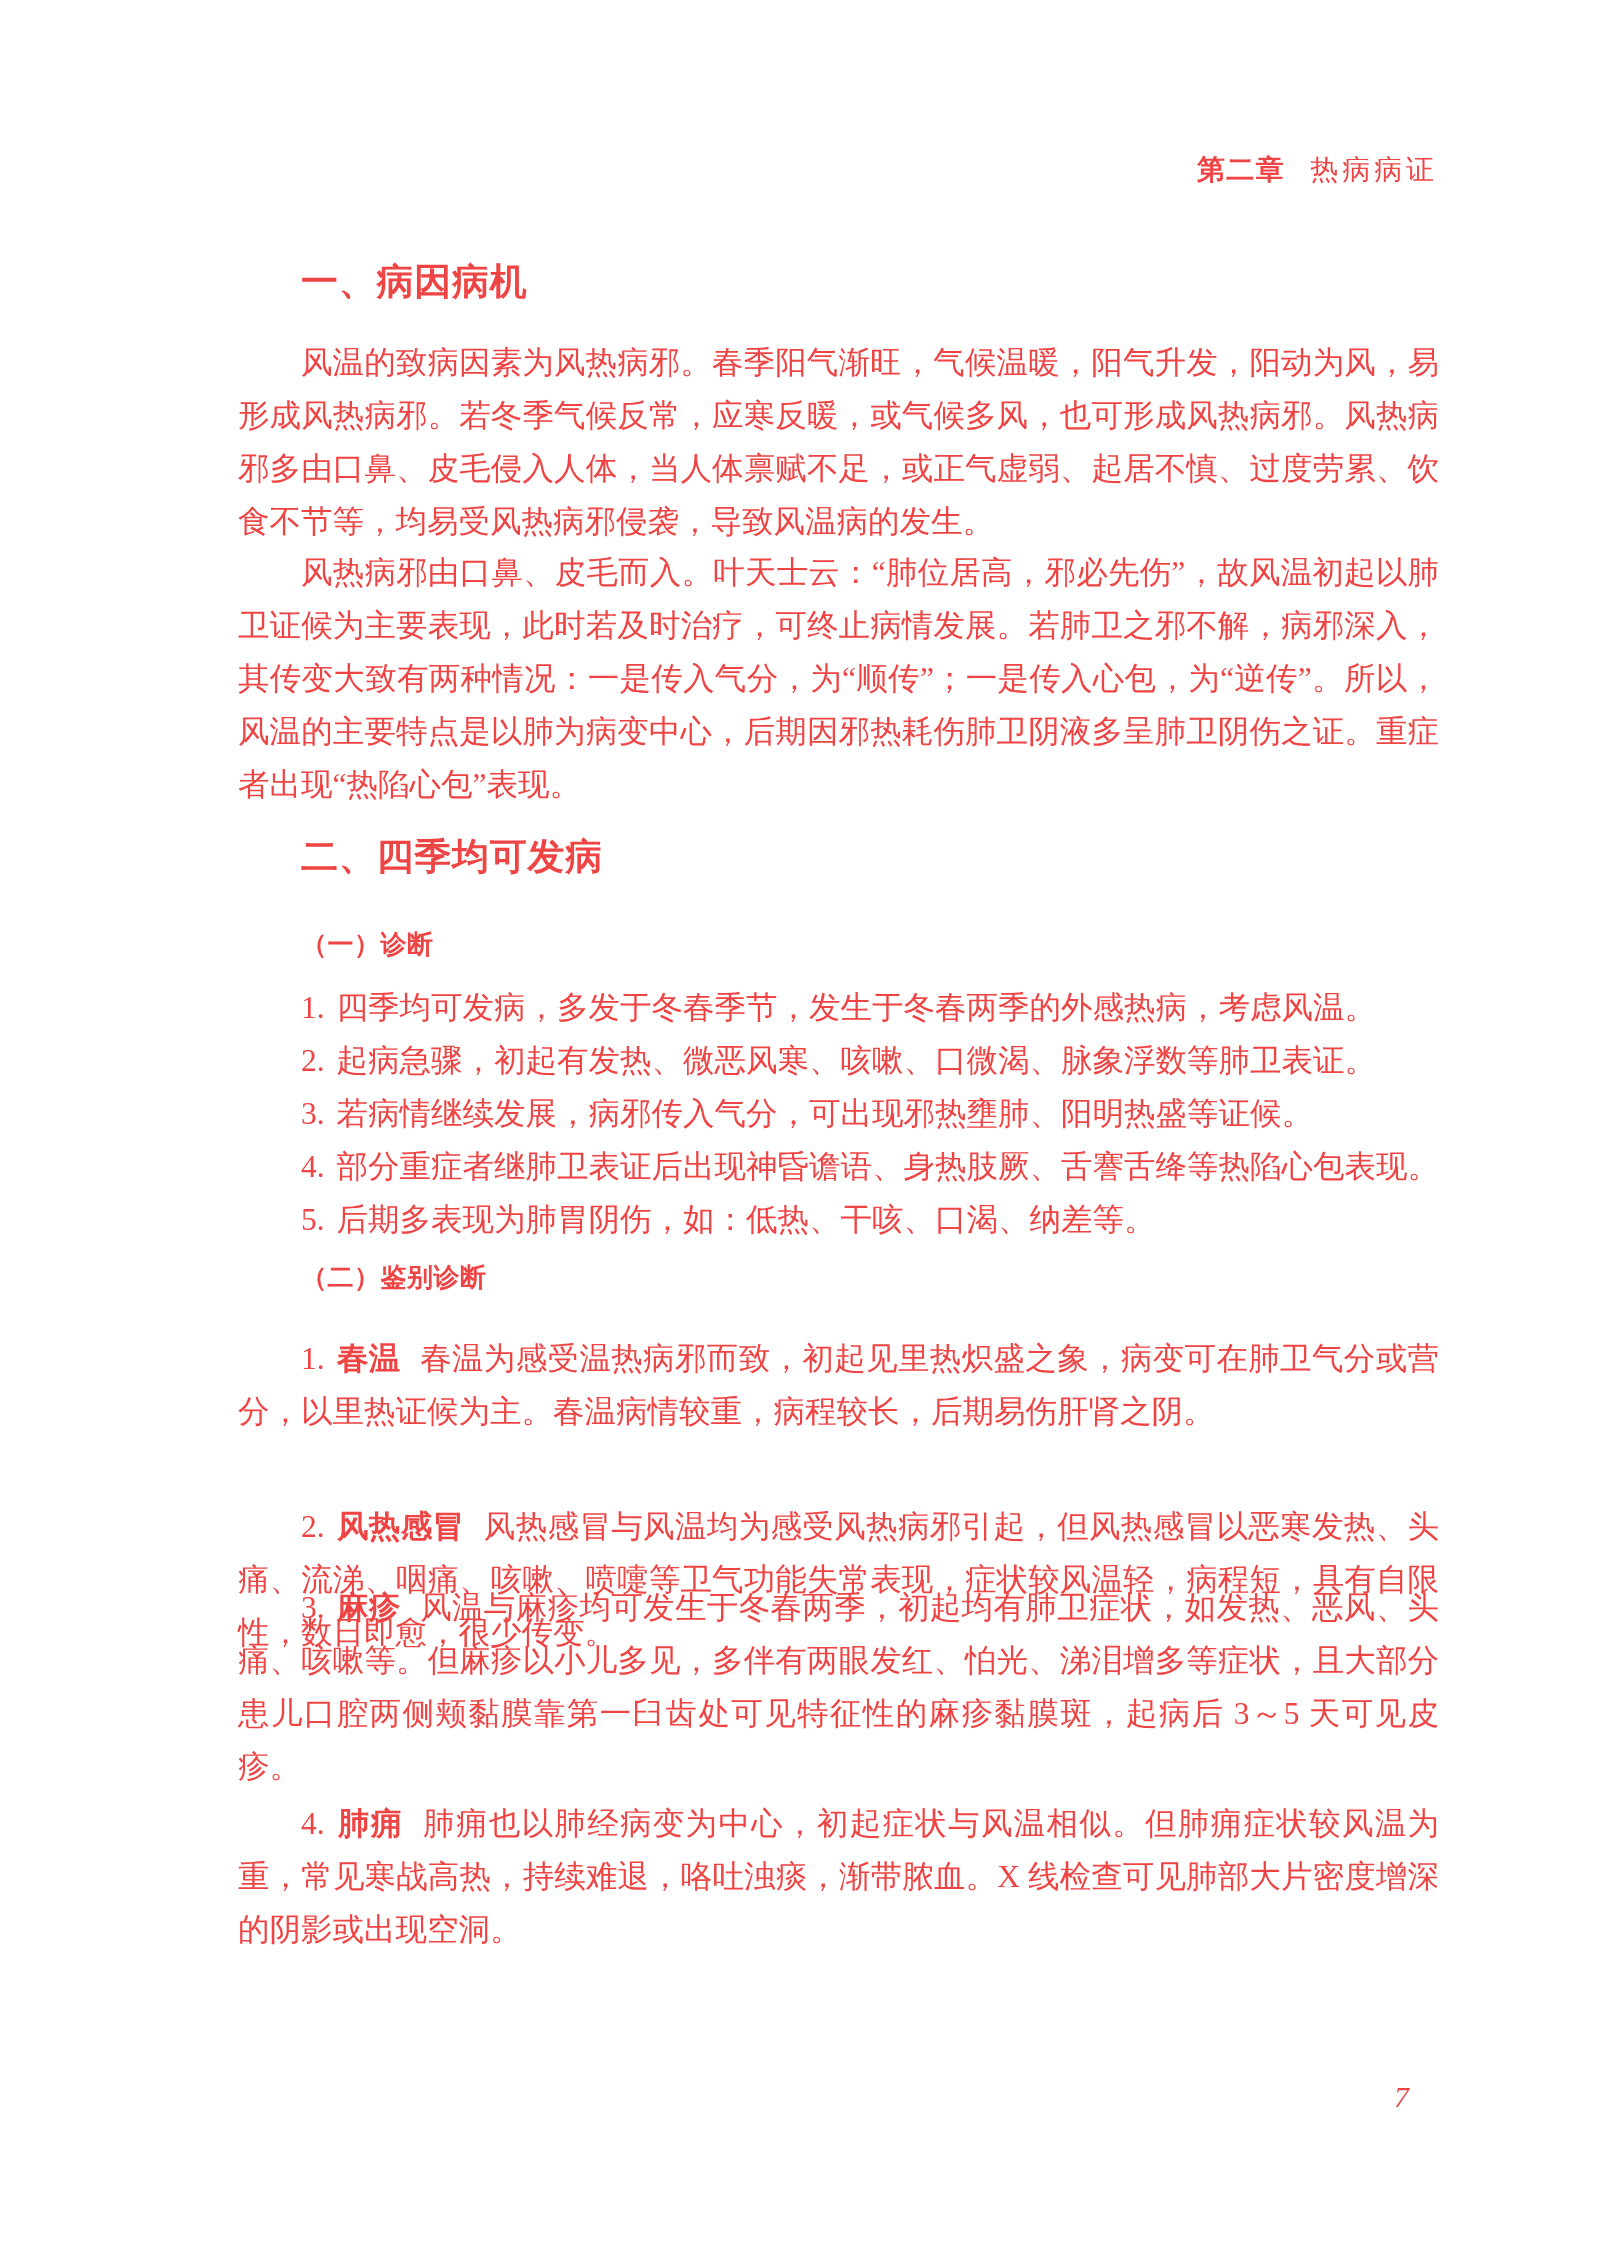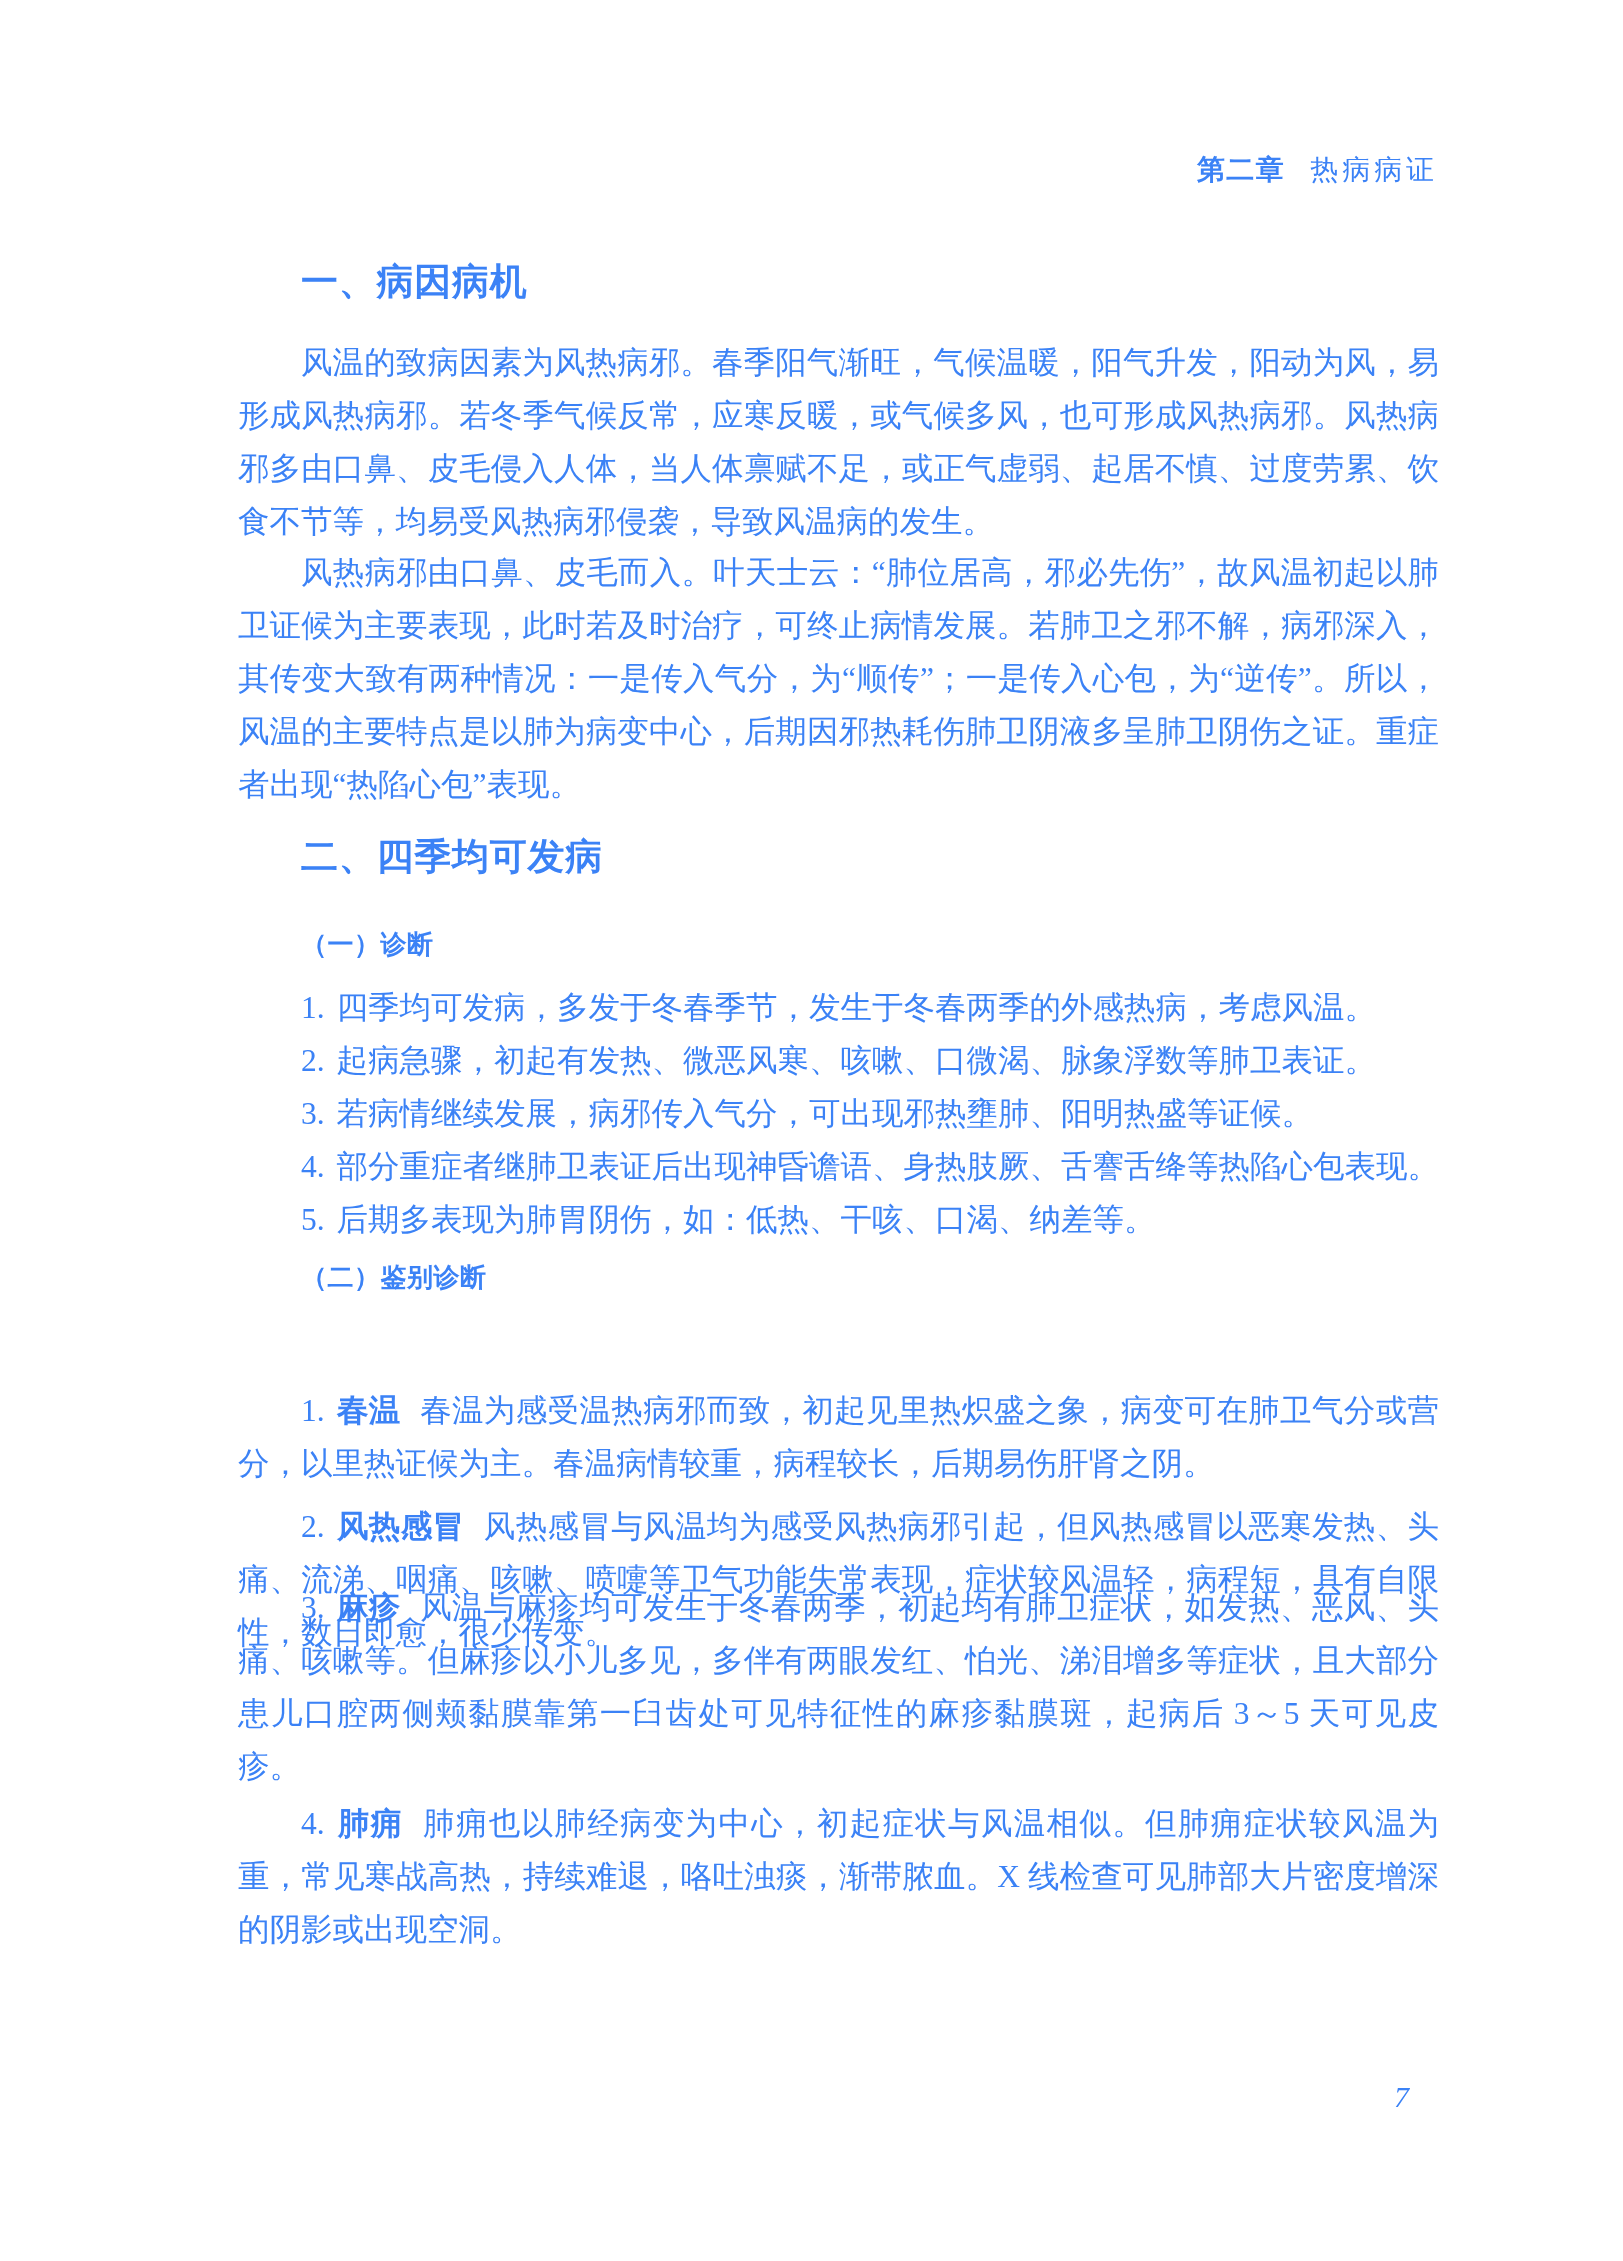--- a/index.html
+++ b/index.html
@@ -8,7 +8,7 @@
     width: 1624px;
     height: 2261px;
     background: #ffffff;
-    color: #3b82f6;
+    color: #ef4444;
     font-family: "Liberation Serif", "DejaVu Serif", serif;
     font-size: 31.5px;
     overflow: hidden;

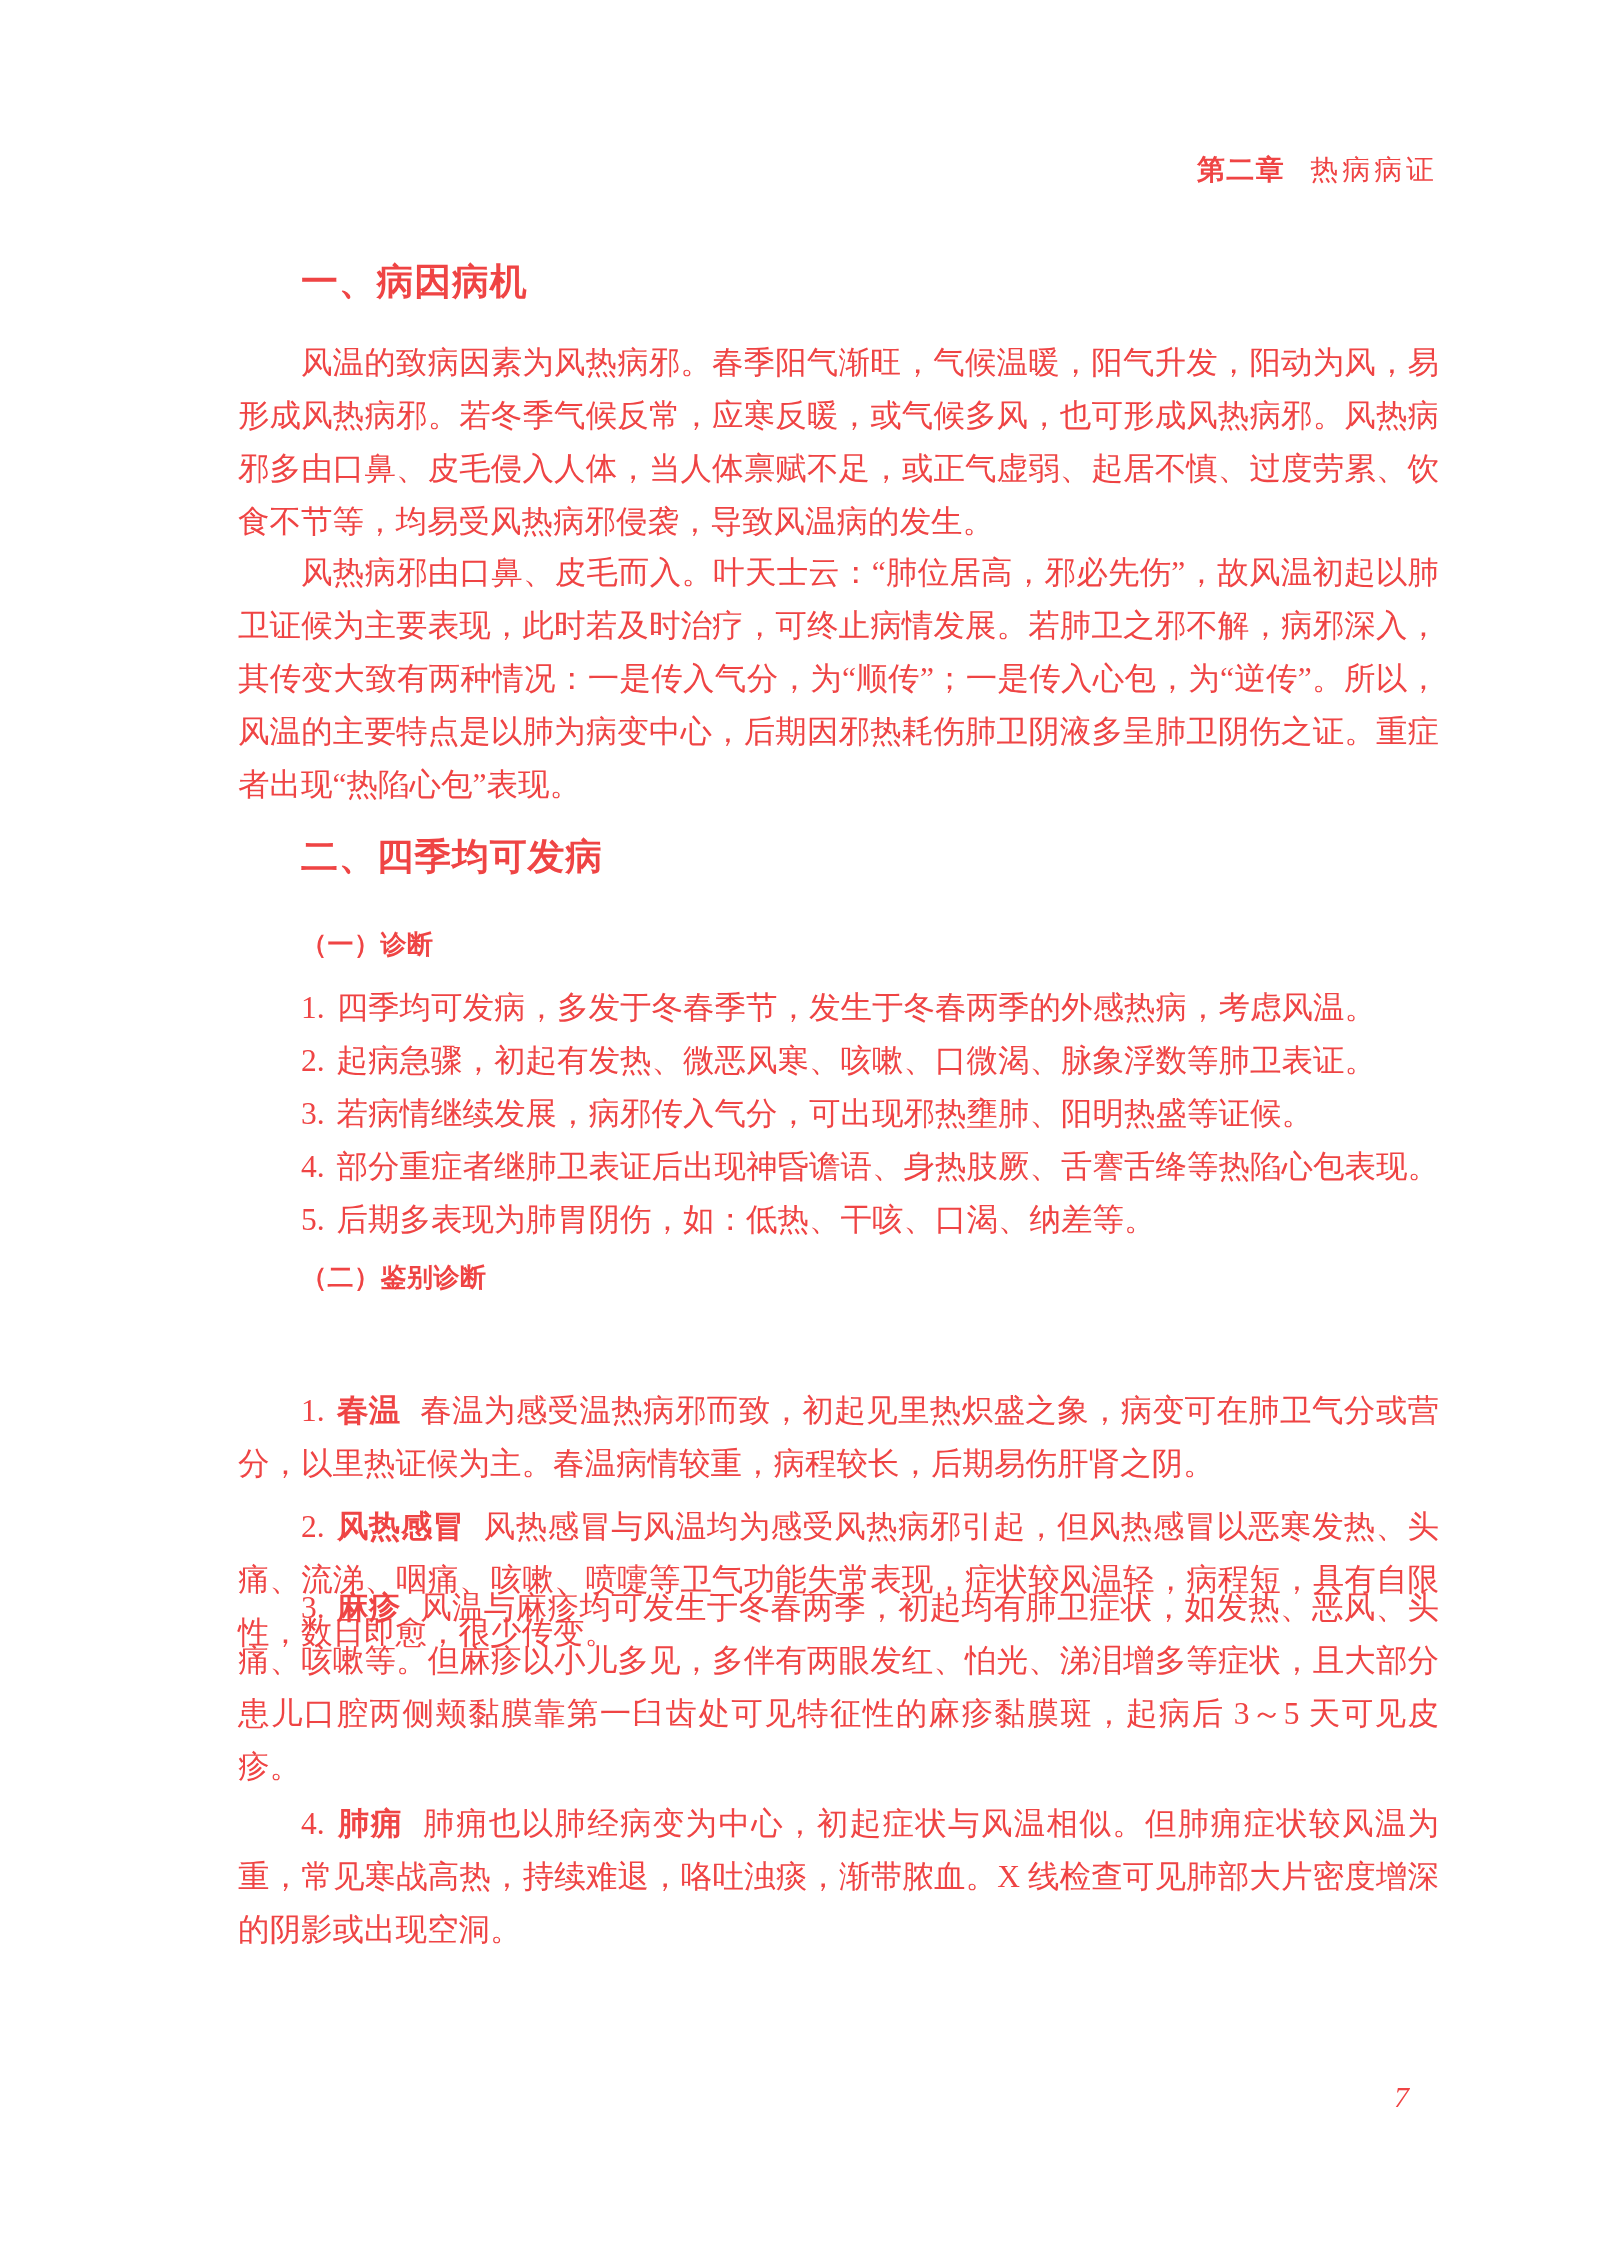--- a/index.html
+++ b/index.html
@@ -125,7 +125,7 @@
 
   <h2 class="h-level2" style="top:1264px;">（二）鉴别诊断</h2>
 
-  <p class="body-block" style="top:1384px;">
+  <p class="body-block" style="top:1332px;">
     <span class="item-num">1.</span><span class="term">春温</span><span>春温为感受温热病邪而致，初起见里热炽盛之象，病变可在肺卫气分或营分，以里热证候为主。春温病情较重，病程较长，后期易伤肝肾之阴。</span>
   </p>
 

